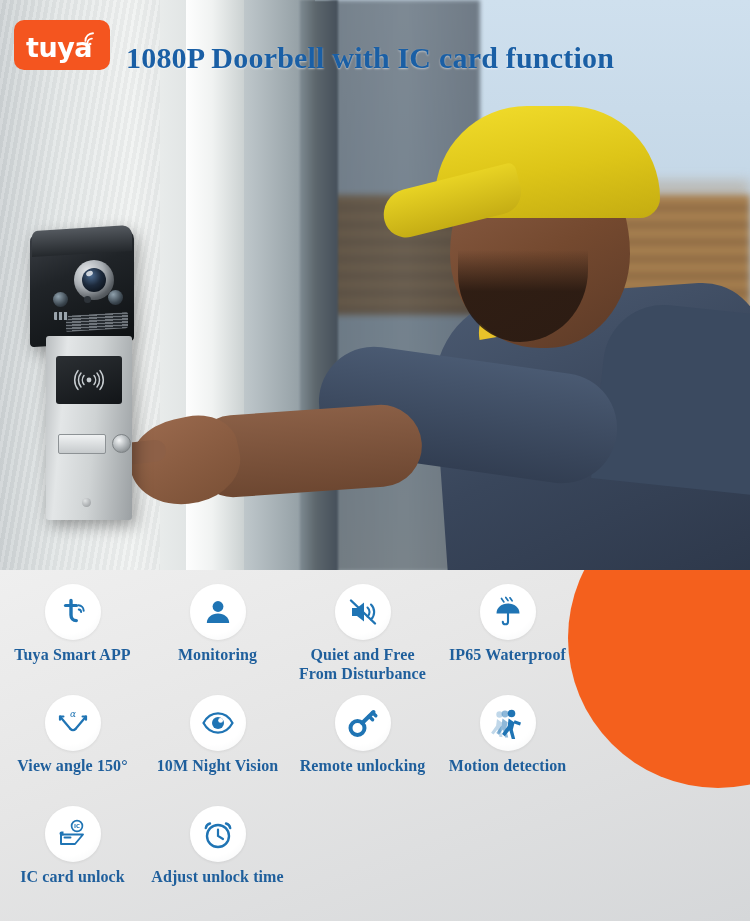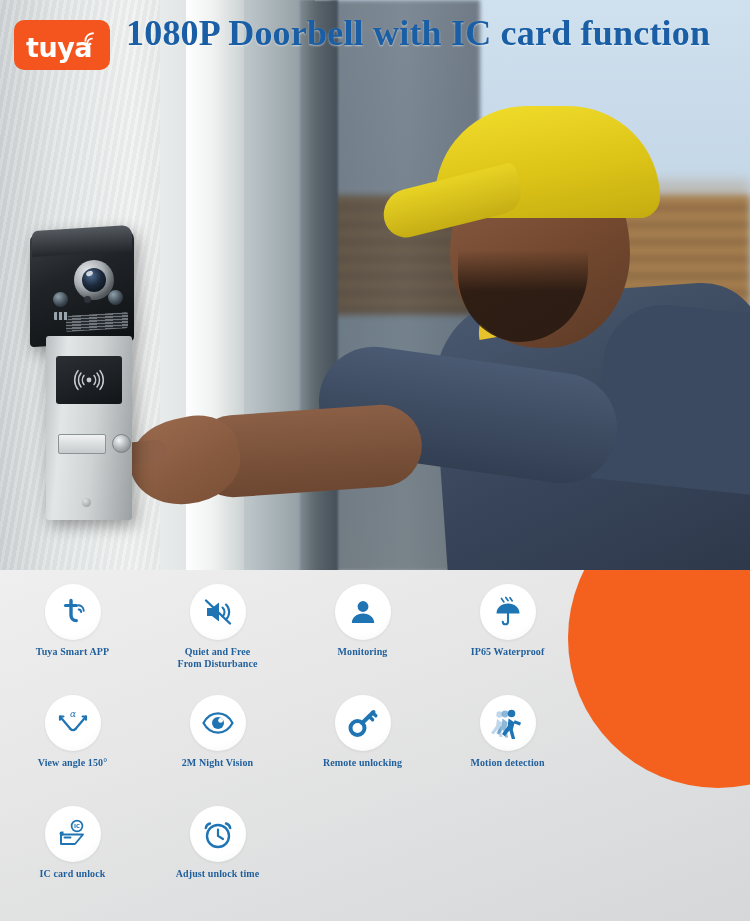--- a/index.html
+++ b/index.html
@@ -258,9 +258,9 @@
     width: 17px; height: 17px;
   }
   .hero-title {
-    position: absolute; left: 126px; top: 12px;
+    position: absolute; left: 126px; top: 41px;
     font-family: "Liberation Serif", serif;
-    font-size: 36px; font-weight: 700;
+    font-size: 30px; font-weight: 700;
     color: #1a5fa5;
     letter-spacing: .2px;
     white-space: nowrap;

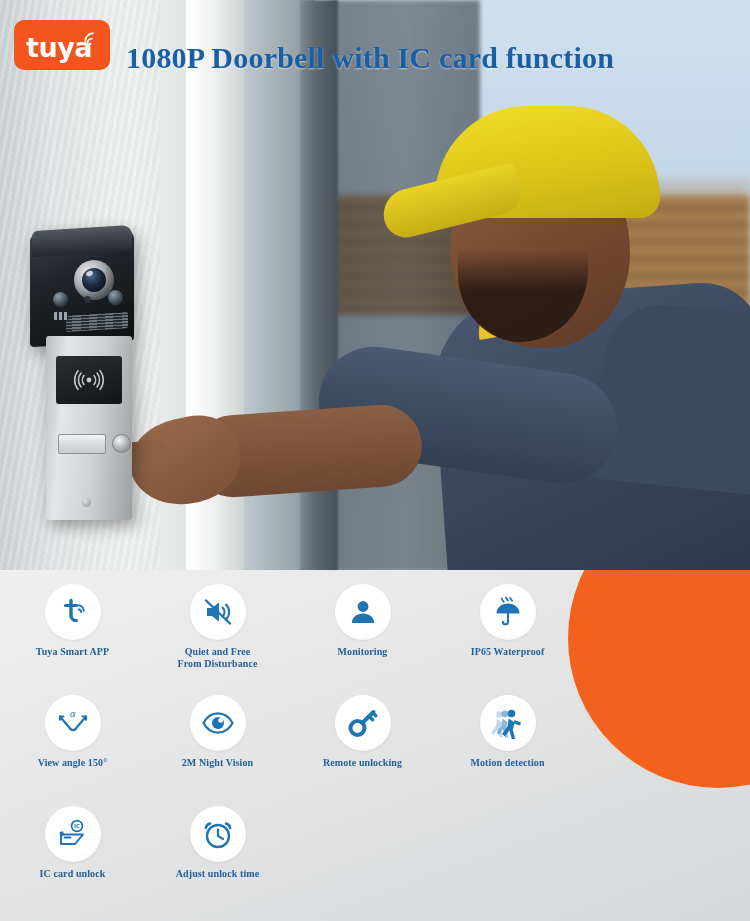--- a/index.html
+++ b/index.html
@@ -301,7 +301,7 @@
   }
   .flabel {
     font-family: "Liberation Serif", serif;
-    font-size: 10px; font-weight: 700;
+    font-size: 16px; font-weight: 700;
     color: #1f5f9c; text-align: center;
     line-height: 1.18;
     letter-spacing: .1px;

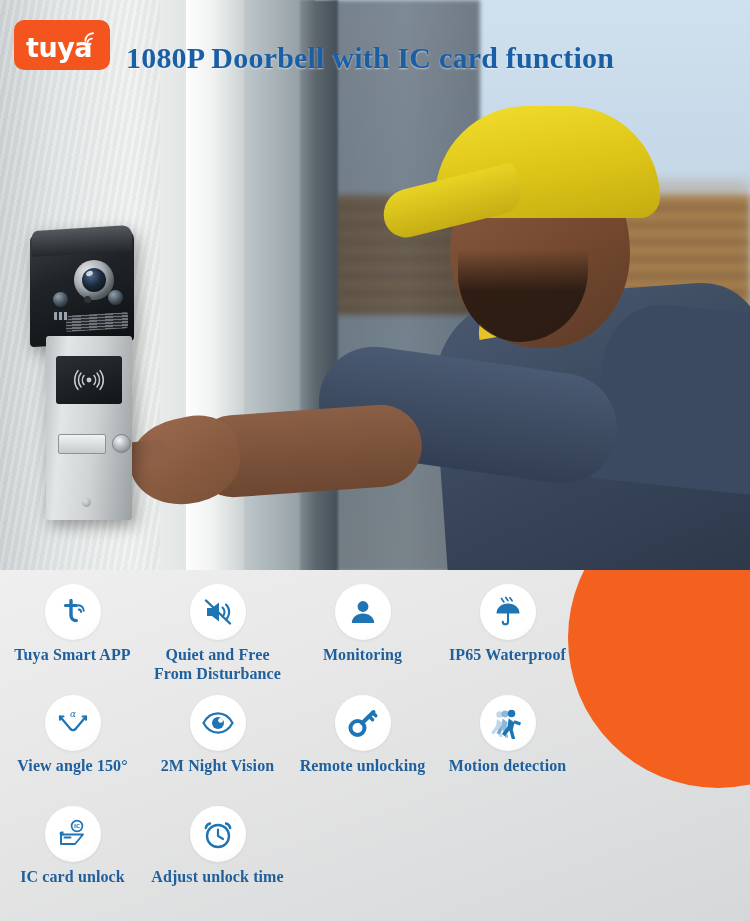--- a/index.html
+++ b/index.html
@@ -407,6 +407,16 @@
 
       <div class="feature">
         <div class="fbadge">
+          <svg width="30" height="30" viewBox="0 0 30 30">
+            <circle cx="15" cy="9.5" r="5.4" fill="#1f74b4"></circle>
+            <path d="M3.8 26c0-5.8 5-9.6 11.2-9.6S26.2 20.2 26.2 26z" fill="#1f74b4"></path>
+          </svg>
+        </div>
+        <div class="flabel">Monitoring</div>
+      </div>
+
+      <div class="feature">
+        <div class="fbadge">
           <svg width="32" height="32" viewBox="0 0 32 32">
             <path d="M5 12h5l7-5.5v19L10 20H5z" fill="#1f74b4"></path>
             <g fill="none" stroke="#1f74b4" stroke-width="2.1" stroke-linecap="round">
@@ -418,16 +428,6 @@
         </div>
         <div class="flabel"><span style="white-space:pre-line">Quiet and Free
 From Disturbance</span></div>
-      </div>
-
-      <div class="feature">
-        <div class="fbadge">
-          <svg width="30" height="30" viewBox="0 0 30 30">
-            <circle cx="15" cy="9.5" r="5.4" fill="#1f74b4"></circle>
-            <path d="M3.8 26c0-5.8 5-9.6 11.2-9.6S26.2 20.2 26.2 26z" fill="#1f74b4"></path>
-          </svg>
-        </div>
-        <div class="flabel">Monitoring</div>
       </div>
 
       <div class="feature">

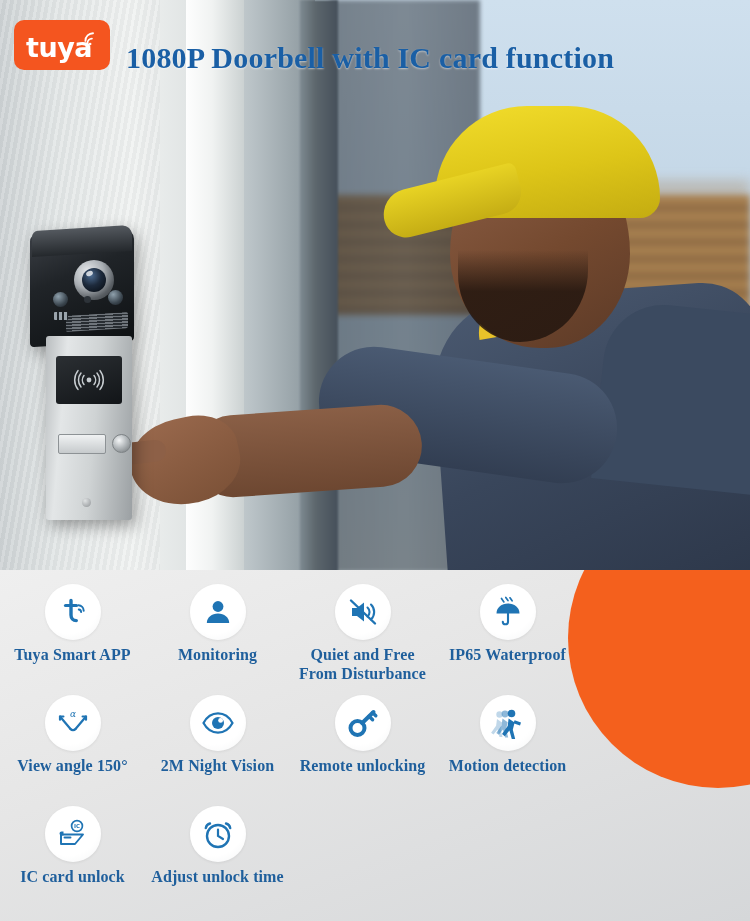--- a/index.html
+++ b/index.html
@@ -469,7 +469,7 @@
             <circle cx="19.6" cy="10.4" r="2.4" fill="#ffffff"></circle>
           </svg>
         </div>
-        <div class="flabel">2M Night Vision</div>
+        <div class="flabel">10M Night Vision</div>
       </div>
 
       <div class="feature">

